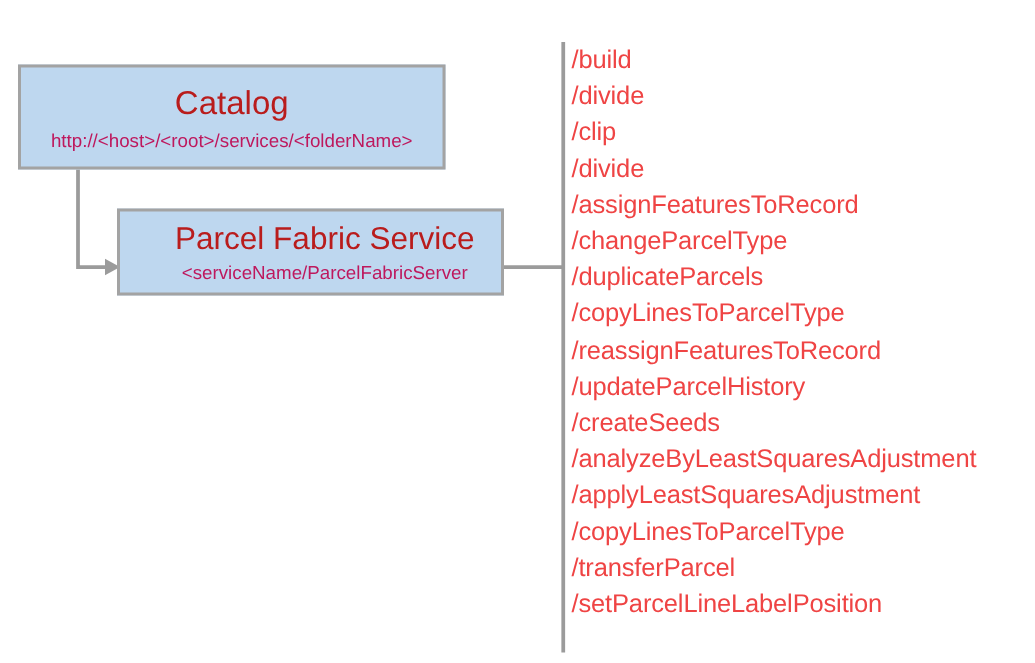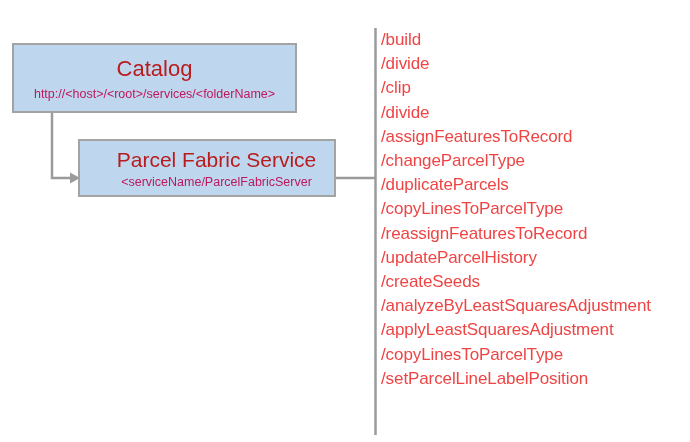--- a/index.html
+++ b/index.html
@@ -131,6 +131,7 @@
     <div class="operation-item">/analyzeByLeastSquaresAdjustment</div>
     <div class="operation-item">/applyLeastSquaresAdjustment</div>
     <div class="operation-item">/copyLinesToParcelType</div>
+    <div class="operation-item">/transferParcel</div>
     <div class="operation-item">/setParcelLineLabelPosition</div>
   </div>
 

